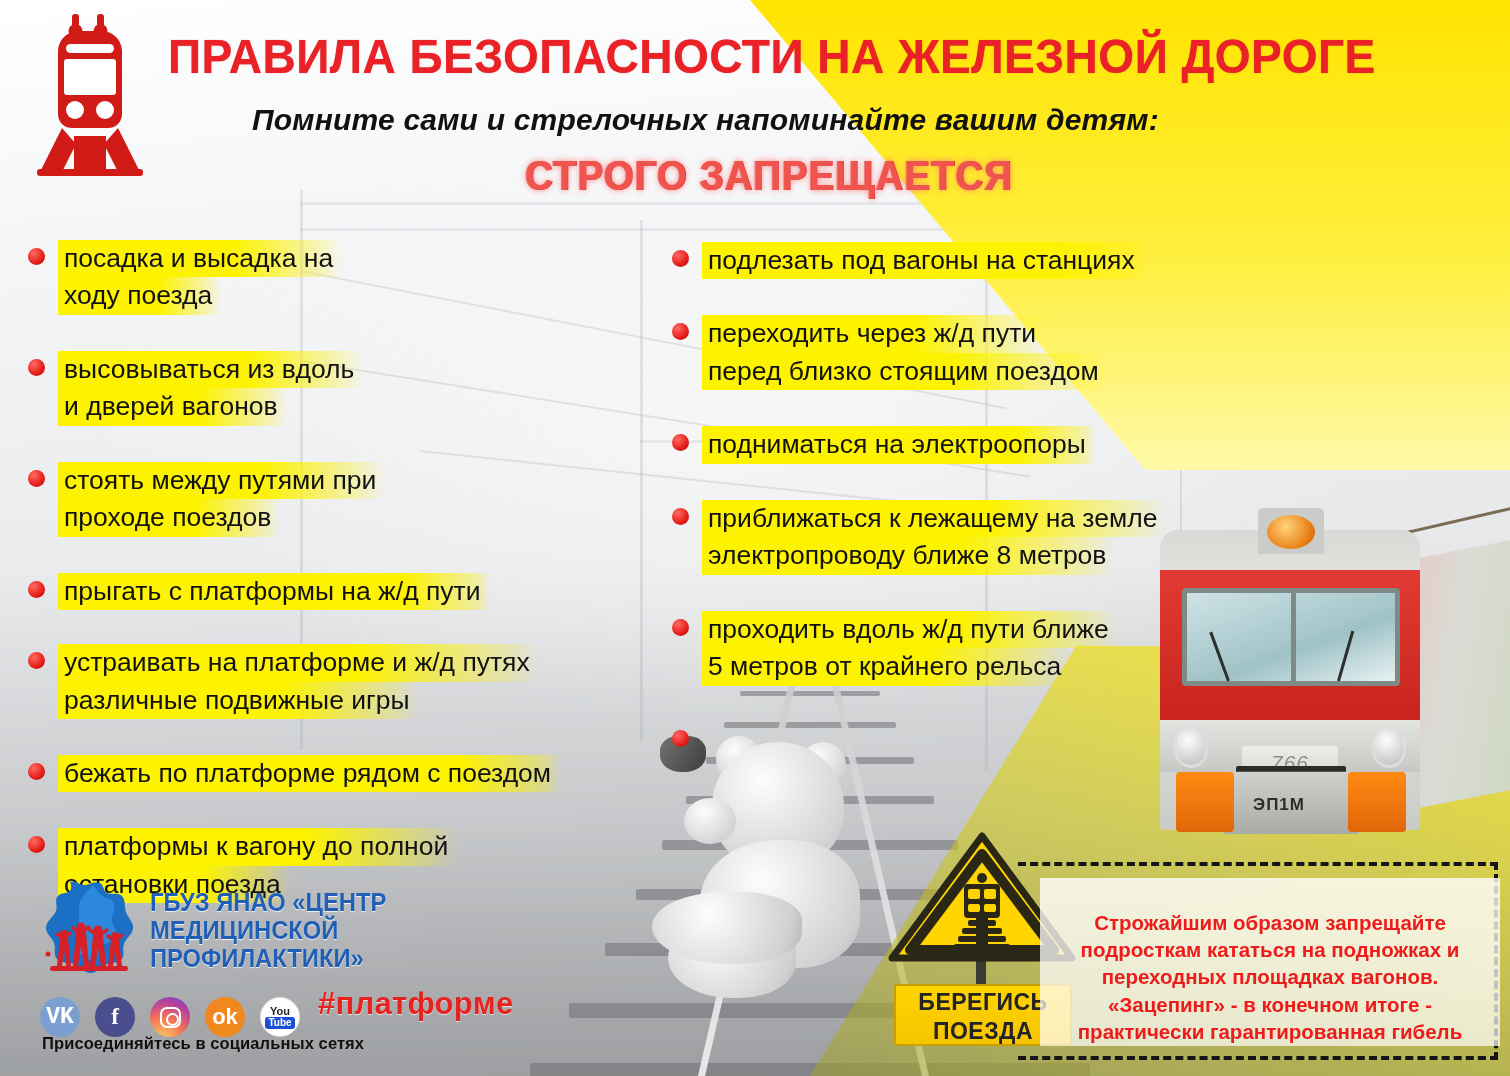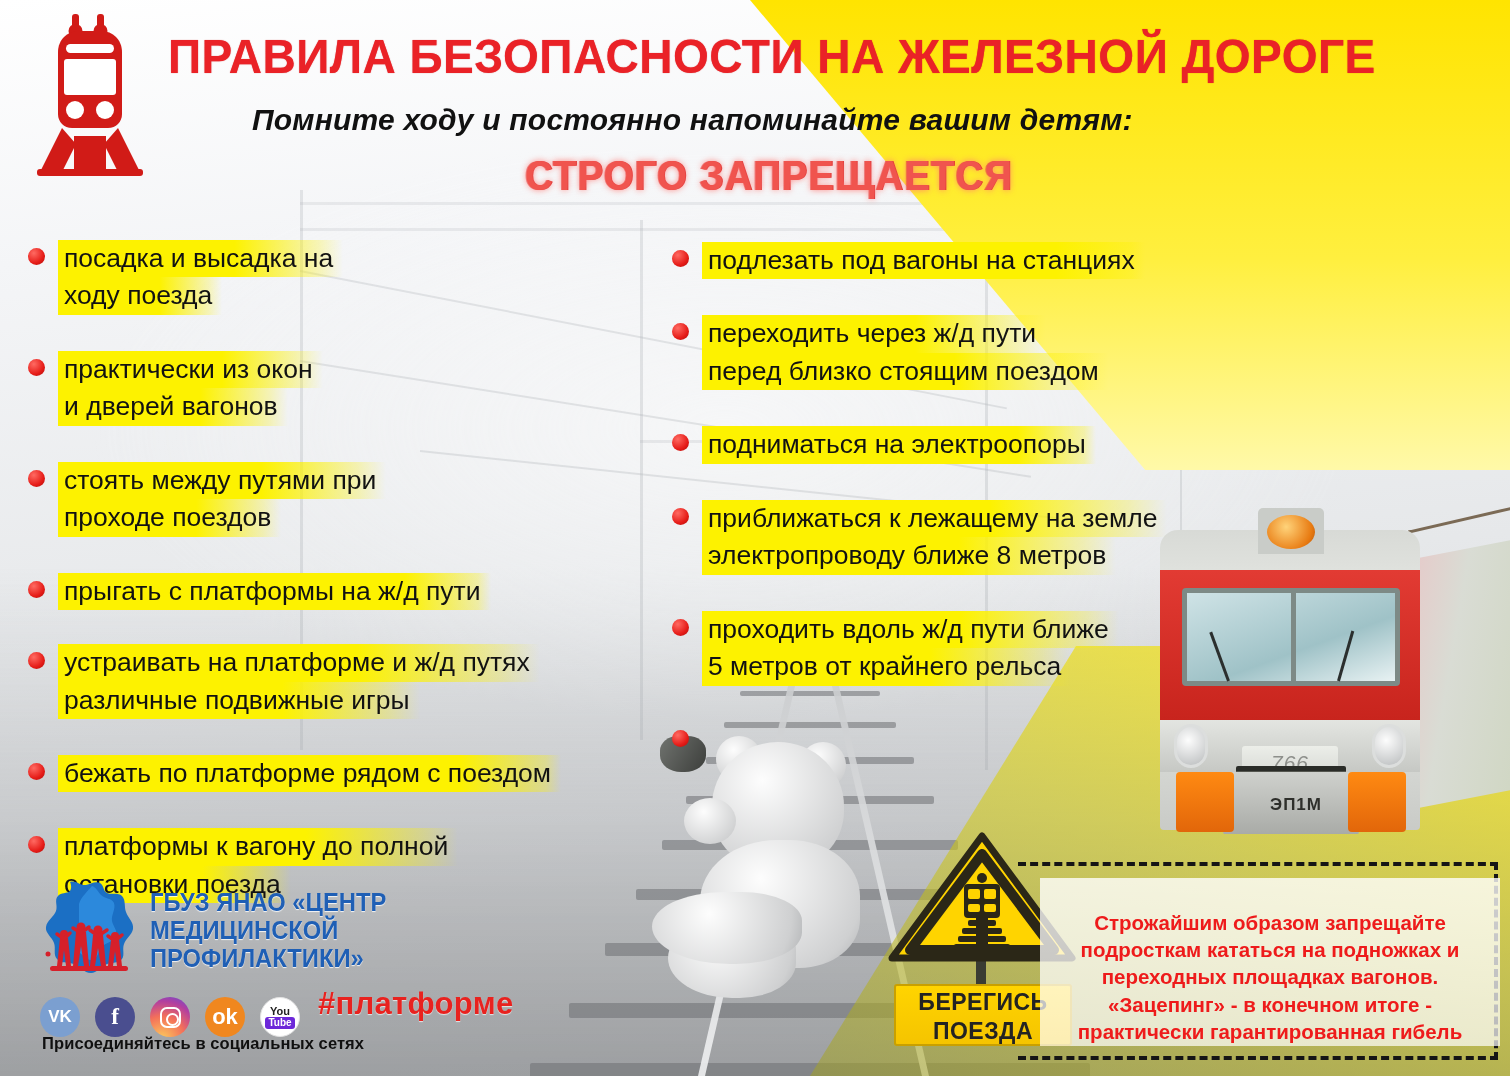--- a/index.html
+++ b/index.html
@@ -360,7 +360,7 @@
   </svg>
 
   <div class="title">ПРАВИЛА БЕЗОПАСНОСТИ НА ЖЕЛЕЗНОЙ ДОРОГЕ</div>
-  <div class="subtitle">Помните ходу и постоянно напоминайте вашим детям:</div>
+  <div class="subtitle">Помните сами и стрелочных напоминайте вашим детям:</div>
   <div class="forbidden">СТРОГО ЗАПРЕЩАЕТСЯ</div>
 
   <div class="col col-left" id="col-left">

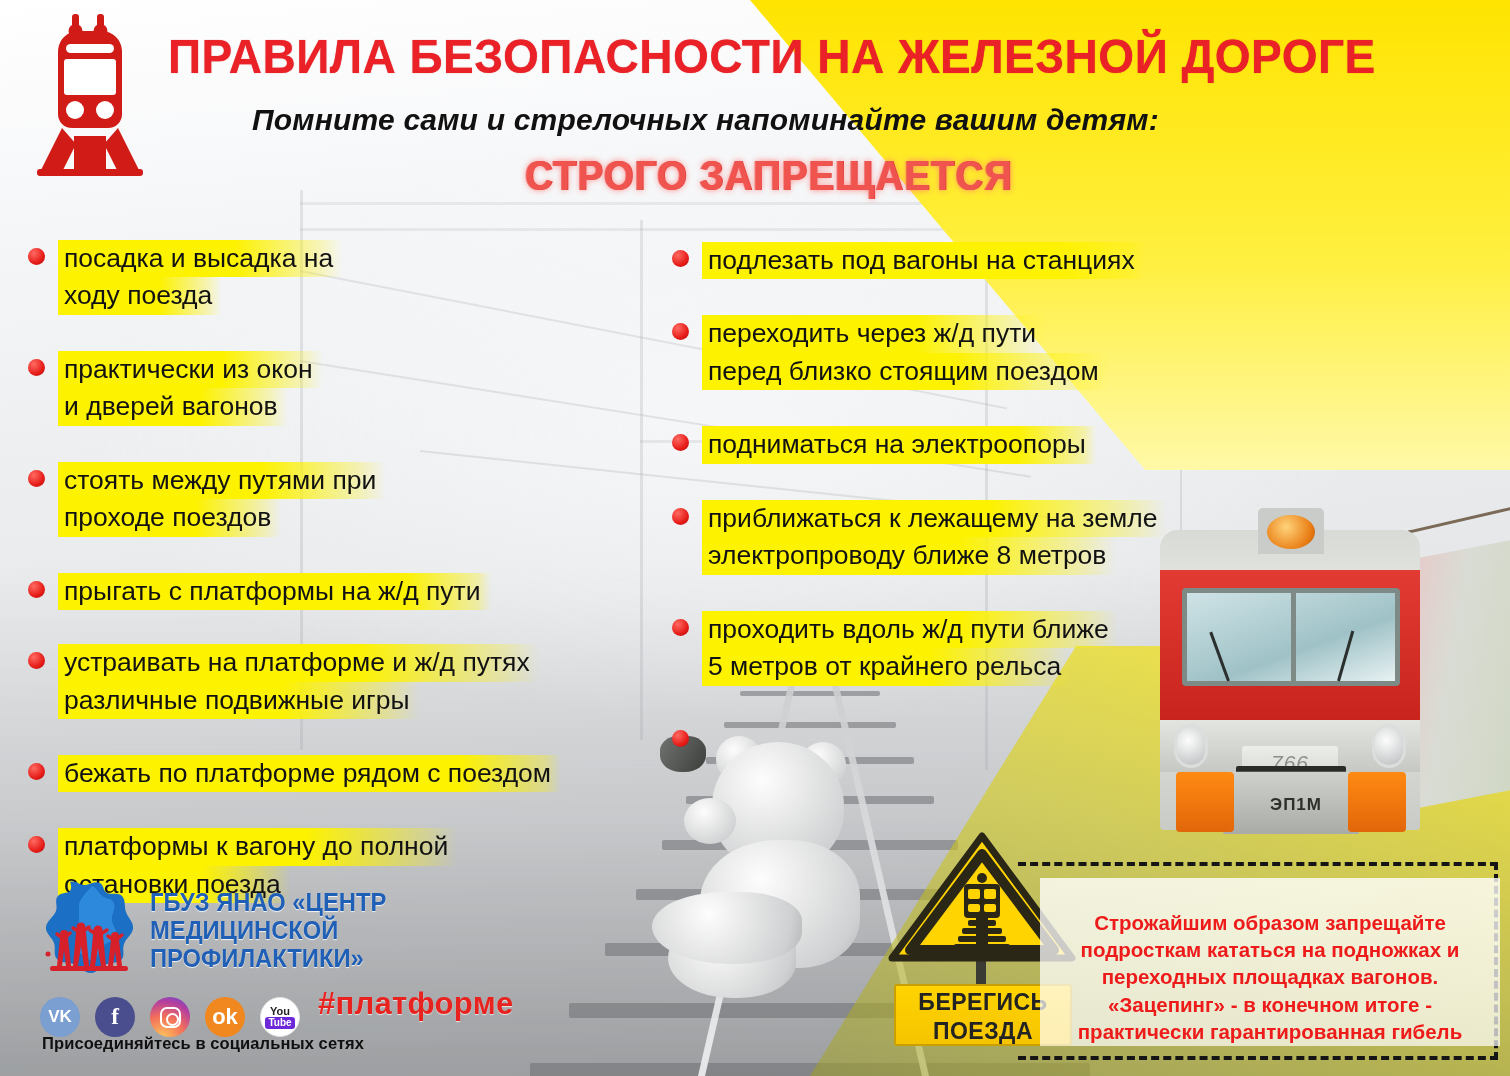--- a/index.html
+++ b/index.html
@@ -374,7 +374,7 @@
       <div class="rule" style="margin-bottom: 30px;">
         <span class="dot"></span>
         <span class="hl">
-          <span class="line">практически из окон</span>
+          <span class="line">высовываться из вдоль</span>
           <span class="line">и дверей вагонов</span>
         </span>
       </div>

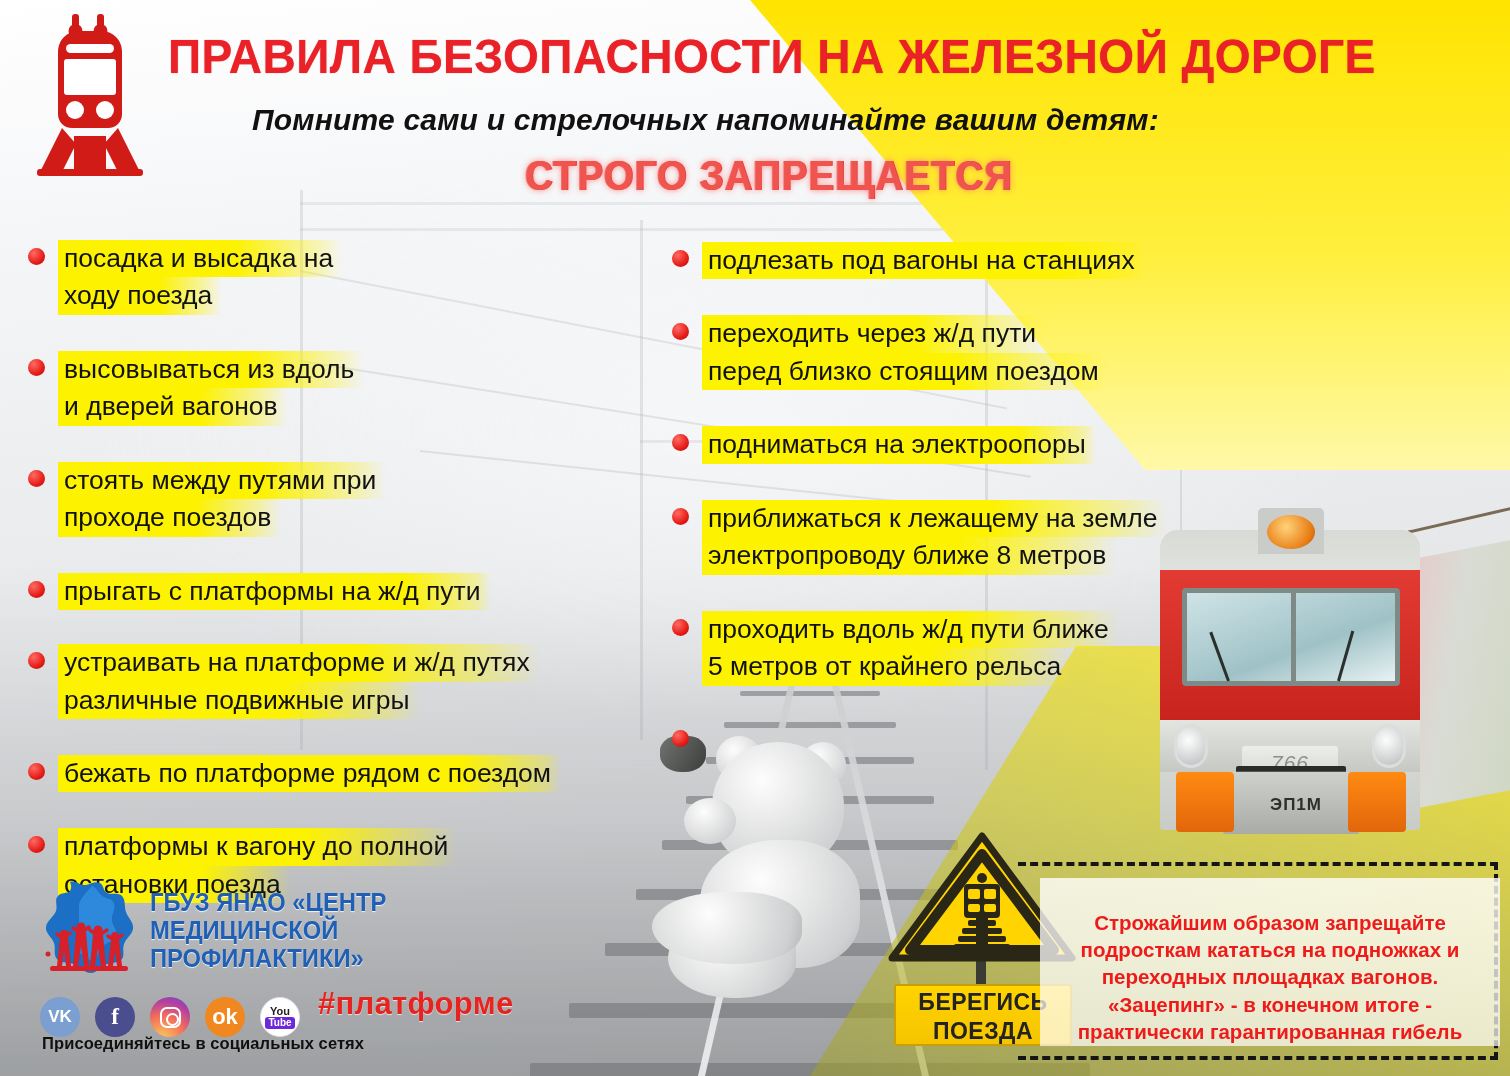--- a/index.html
+++ b/index.html
@@ -125,7 +125,7 @@
     border-radius:2px;
   }
   .loco .modelplate{
-    position:absolute; left:153px; top:292px; width:106px; height:26px;
+    position:absolute; left:136px; top:292px; width:106px; height:26px;
     color:#2e2f2b; font-size:17px; font-weight:bold; text-align:center; line-height:26px;
     letter-spacing:1px;
   }

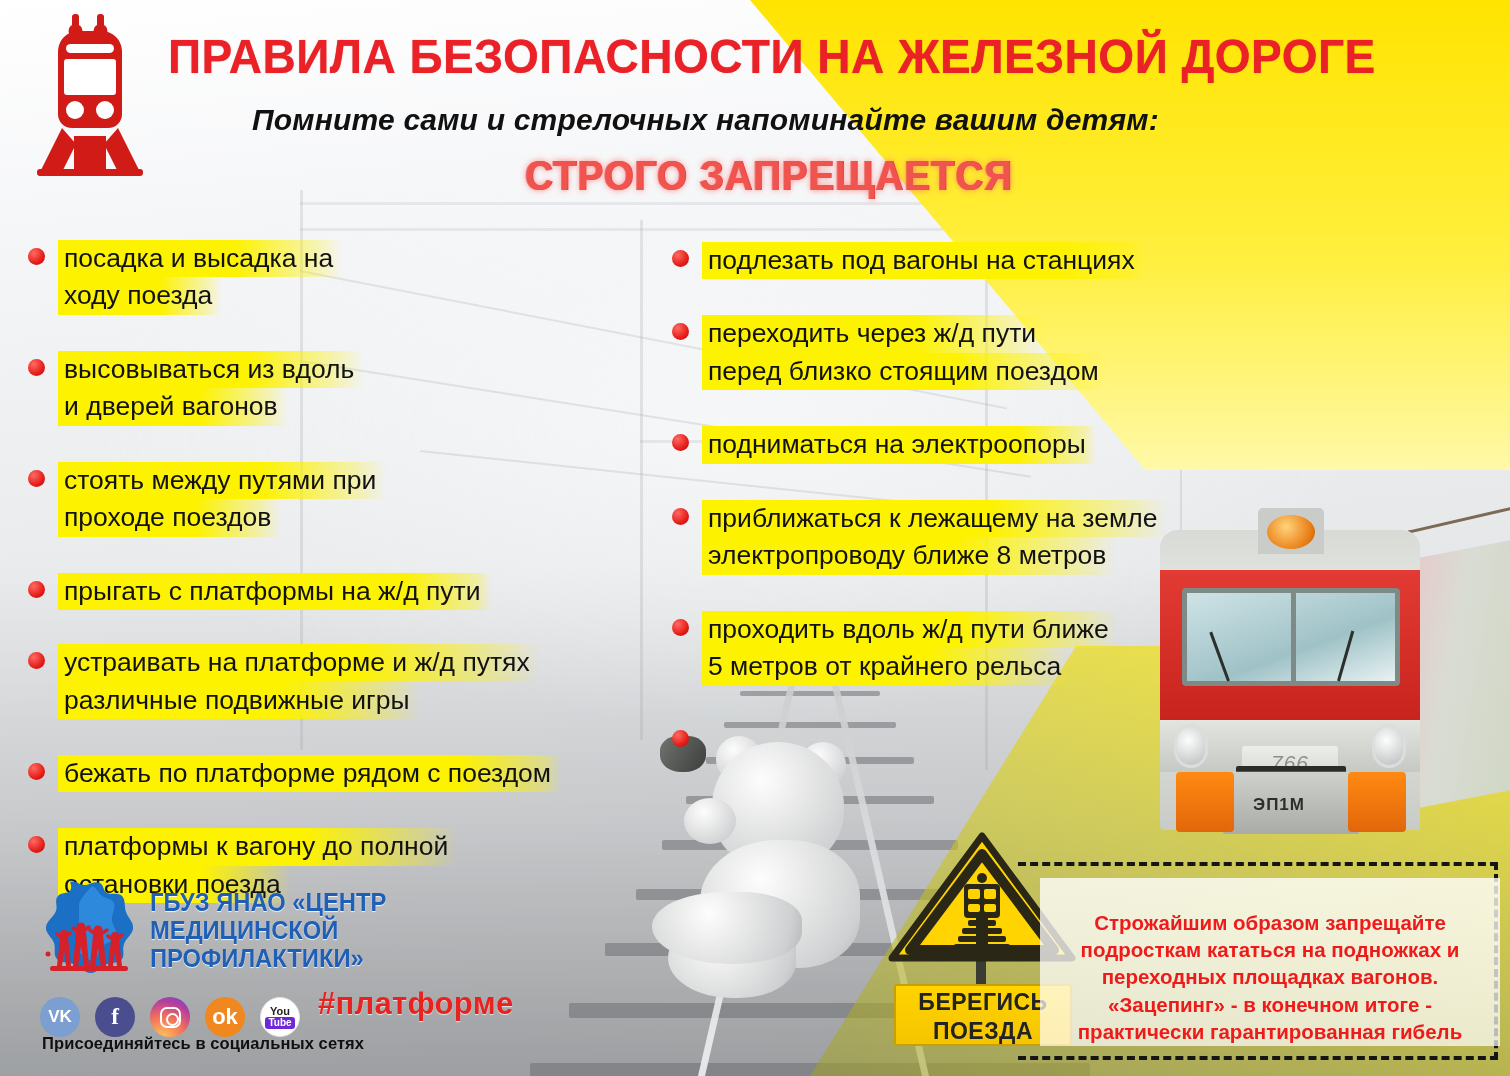--- a/index.html
+++ b/index.html
@@ -218,7 +218,7 @@
     display:flex; align-items:center; justify-content:center;
     color:#fff; font-weight:bold; font-size:20px; flex:0 0 auto;
   }
-  .s-vk{ background:#7b9fd0; font-size:17px; }
+  .s-vk{ background:#7b9fd0; font-size:23px;font-family:Liberation Mono, monospace; }
   .s-fb{ background:#4a4e8f; font-size:23px; font-family:"Liberation Serif",serif; }
   .s-ig{ background:radial-gradient(circle at 30% 105%,#fdcb5c 0%,#f3705a 45%,#b23ea0 75%,#5b51d8 100%); }
   .s-ok{ background:#f0871f; font-size:22px; }

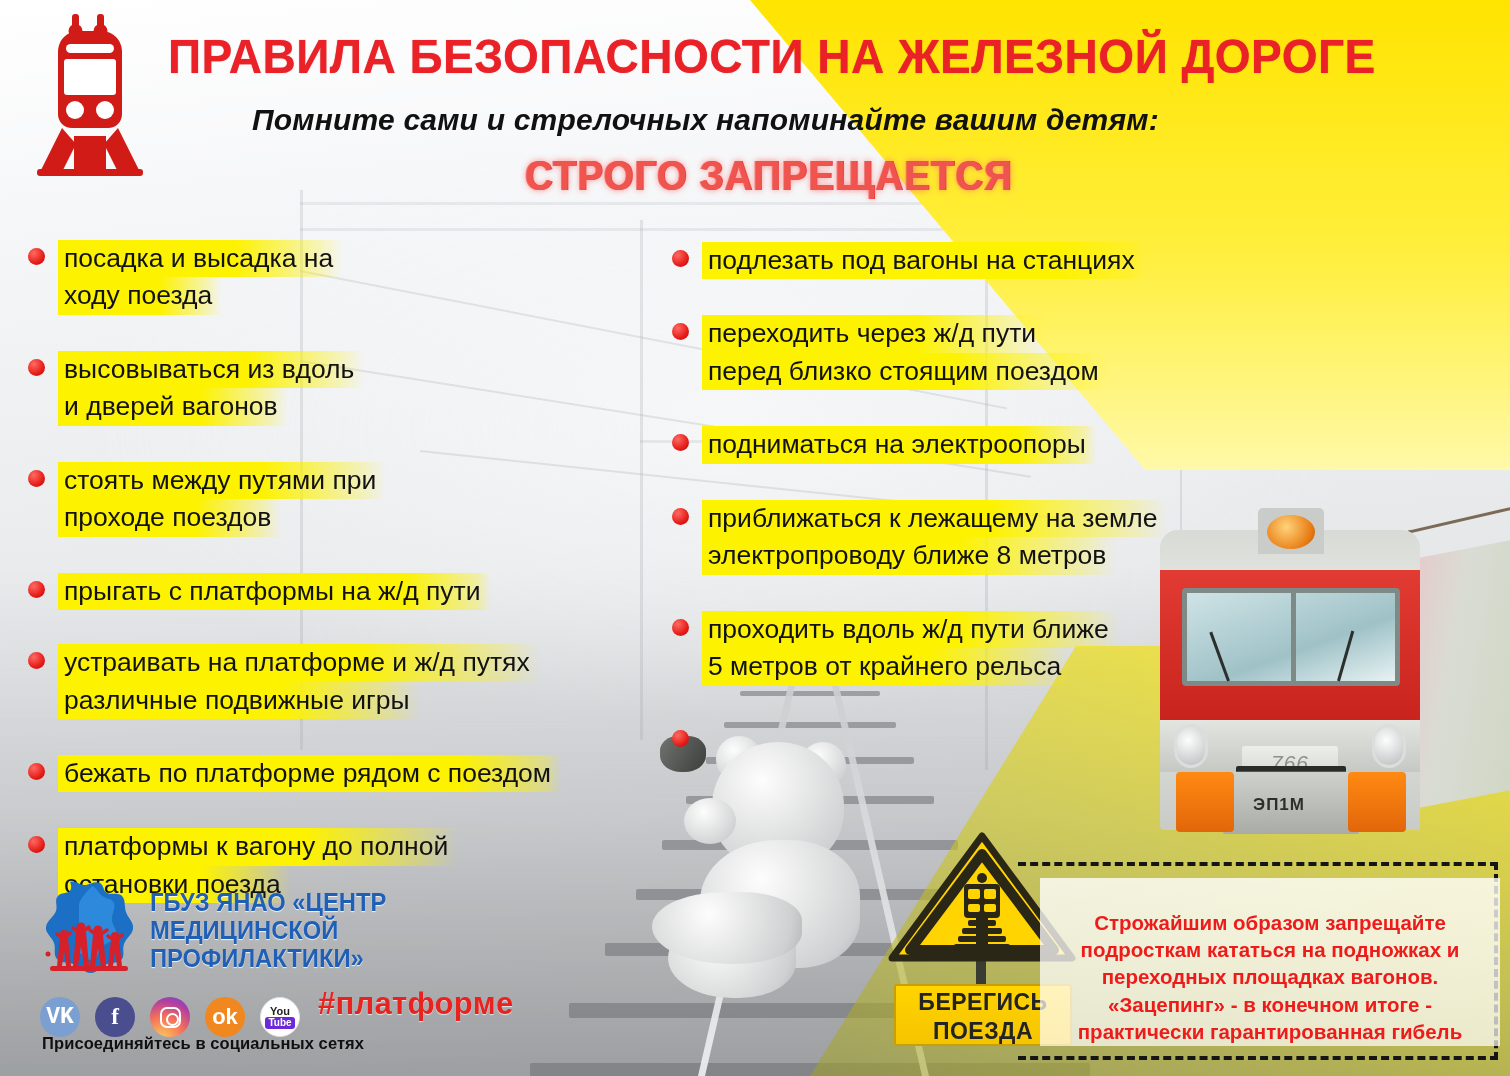--- a/index.html
+++ b/index.html
@@ -224,7 +224,7 @@
   .s-ok{ background:#f0871f; font-size:22px; }
   .s-yt{ background:#ffffff; border:1px solid #e3e3e3; flex-direction:column; }
   .yt-you{ color:#222; font-size:11px; font-weight:bold; line-height:10px; }
-  .yt-tube{ background:#6d28d9; color:#fff; font-size:10px; font-weight:bold;
+  .yt-tube{ background:#1d4ed8; color:#fff; font-size:10px; font-weight:bold;
             border-radius:3px; padding:0 3px; line-height:12px; margin-top:1px; }
   .ig-cam{ width:21px; height:21px; border:2.5px solid #fff; border-radius:7px; position:relative; }
   .ig-cam:after{ content:""; position:absolute; left:4px; top:4px; width:9px; height:9px;

